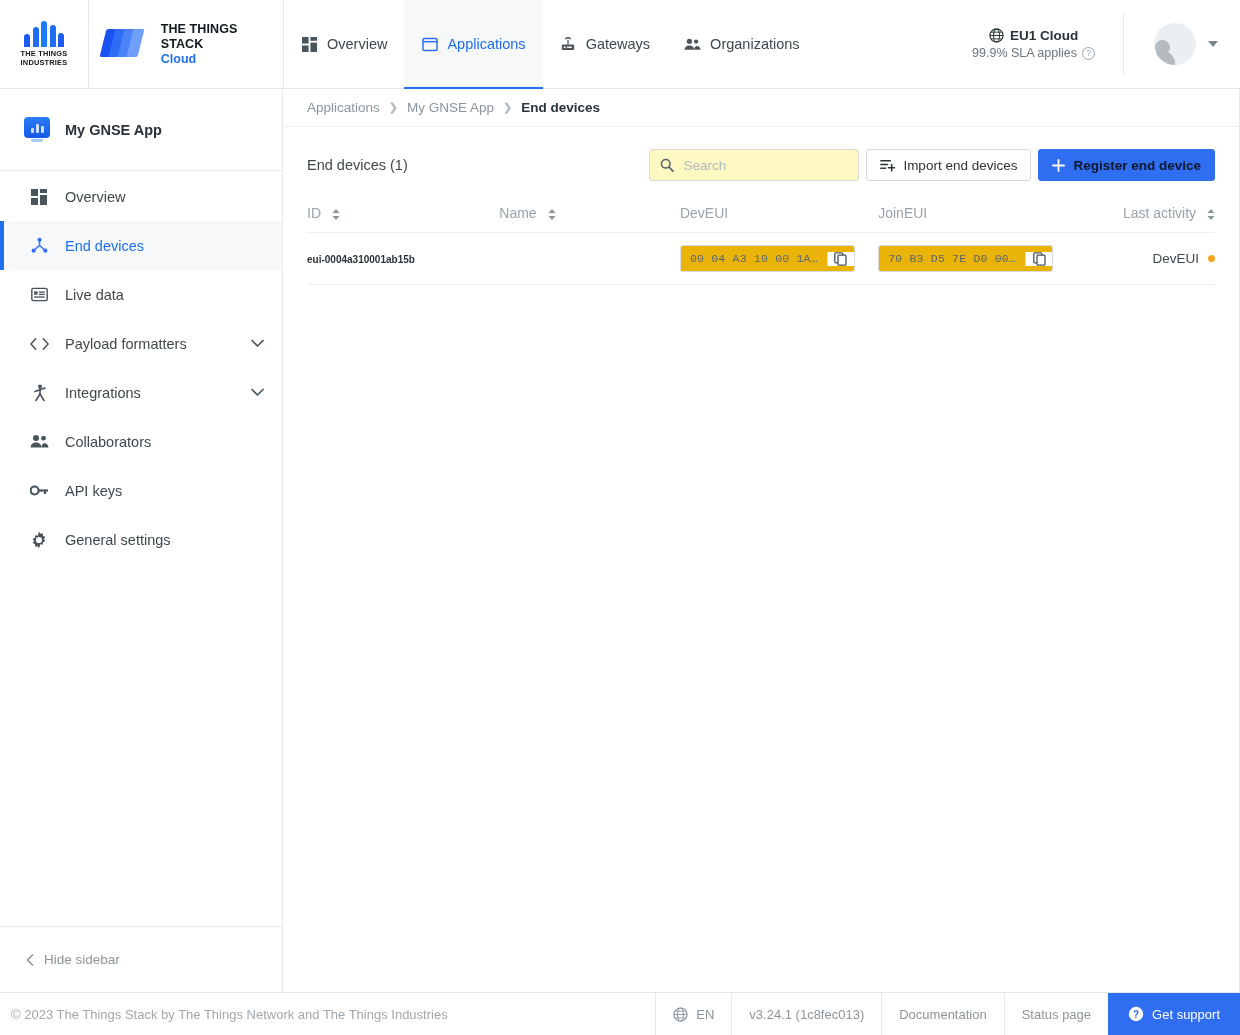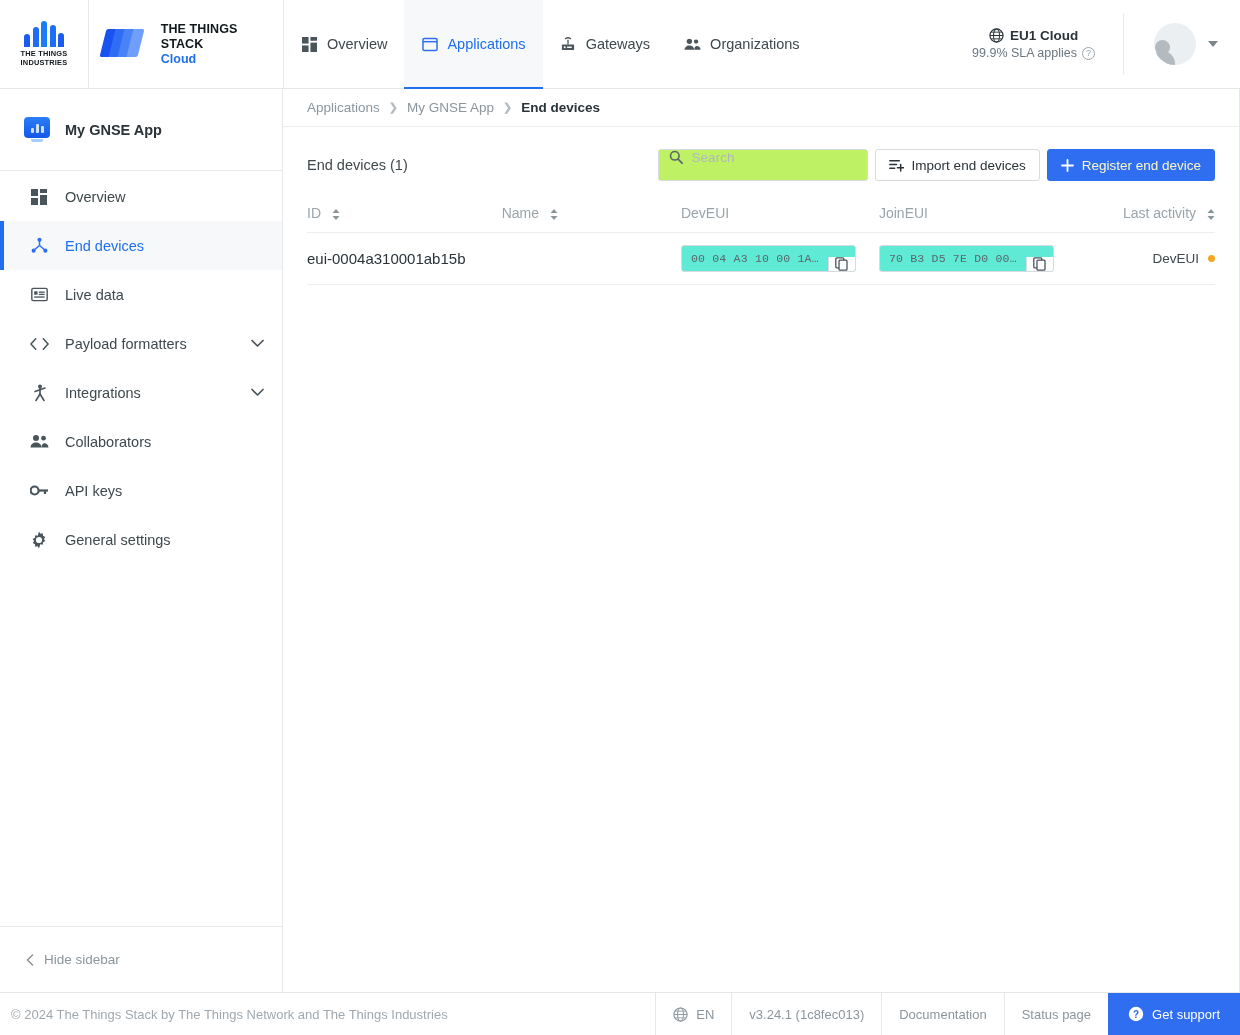--- a/index.html
+++ b/index.html
@@ -164,8 +164,8 @@
   .search-box {
     width: 210px; height: 32px;
     border:1px solid #d7dbde; border-radius:3px;
-    display:flex; align-items:flex-start; gap:9px; padding: 0 10px;
-    background:#bef264;
+    display:flex; align-items:center; gap:9px; padding: 0 10px;
+    background:#fef9c3;
   }
   .search-box input {
     border:none; outline:none; font-size:13.5px; font-family:inherit;

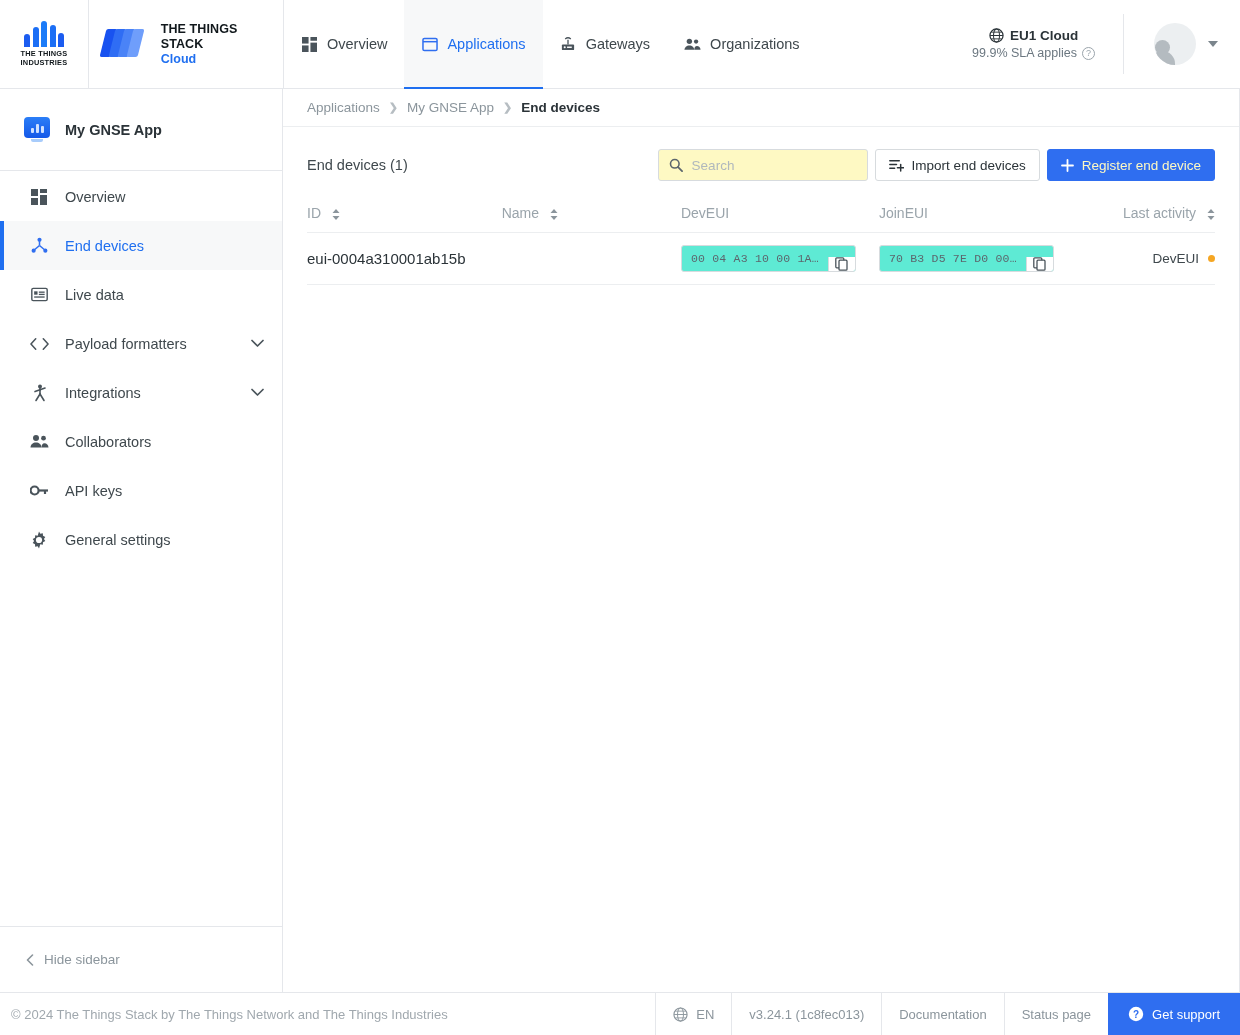--- a/index.html
+++ b/index.html
@@ -178,7 +178,7 @@
     padding: 0 13px; font-size:13.5px; cursor:pointer; white-space:nowrap;
   }
   .btn-outline { background:#fff; border:1px solid #d7dbde; color:#2b3338; }
-  .btn-primary { background:#2f6ef0; border:1px solid #2f6ef0; color:#fef9c3; font-weight:normal; }
+  .btn-primary { background:#2f6ef0; border:1px solid #2f6ef0; color:#0f172a; font-weight:bold; }
 
   table.devices { width:100%; border-collapse:collapse; margin-top: 18px; }
   table.devices th {

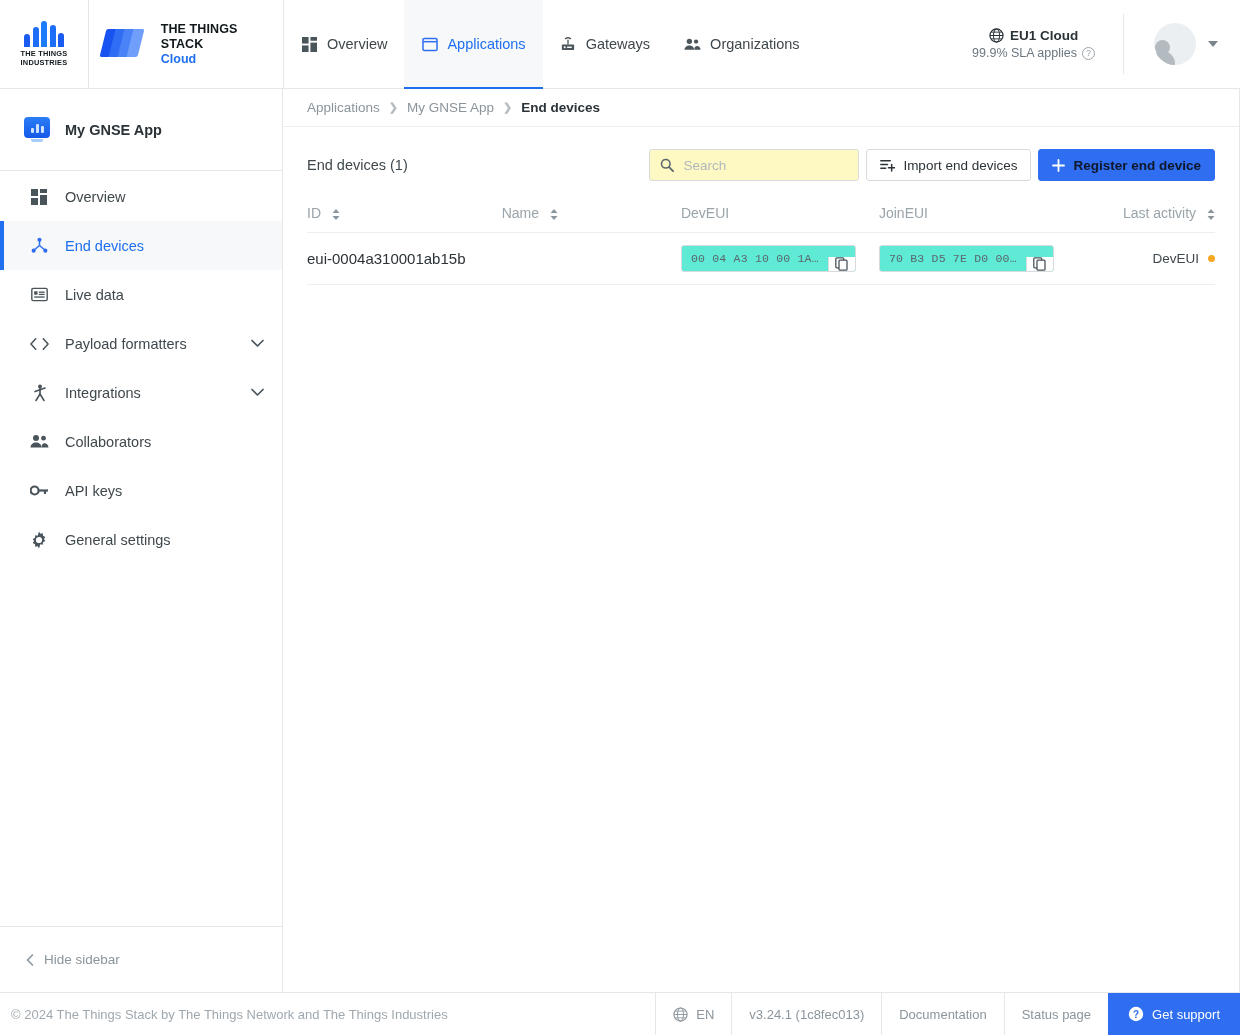--- a/index.html
+++ b/index.html
@@ -193,7 +193,7 @@
   .col-dev { width: 200px; }
   .col-join { width: 250px; }
   .col-last { text-align:right; }
-  .dev-id { font-weight:normal; color:#2b3338; font-size:15px; }
+  .dev-id { font-weight:bold; color:#2b3338; font-size:10px; }
   .eui-wrap { display:inline-flex; align-items:flex-end; border:1px solid #d7dbde; border-radius:3px; overflow:hidden; background:#5eead4; }
   .eui-val {
     font-family:"Liberation Mono", monospace; font-size:11.5px; color:#5c666d;

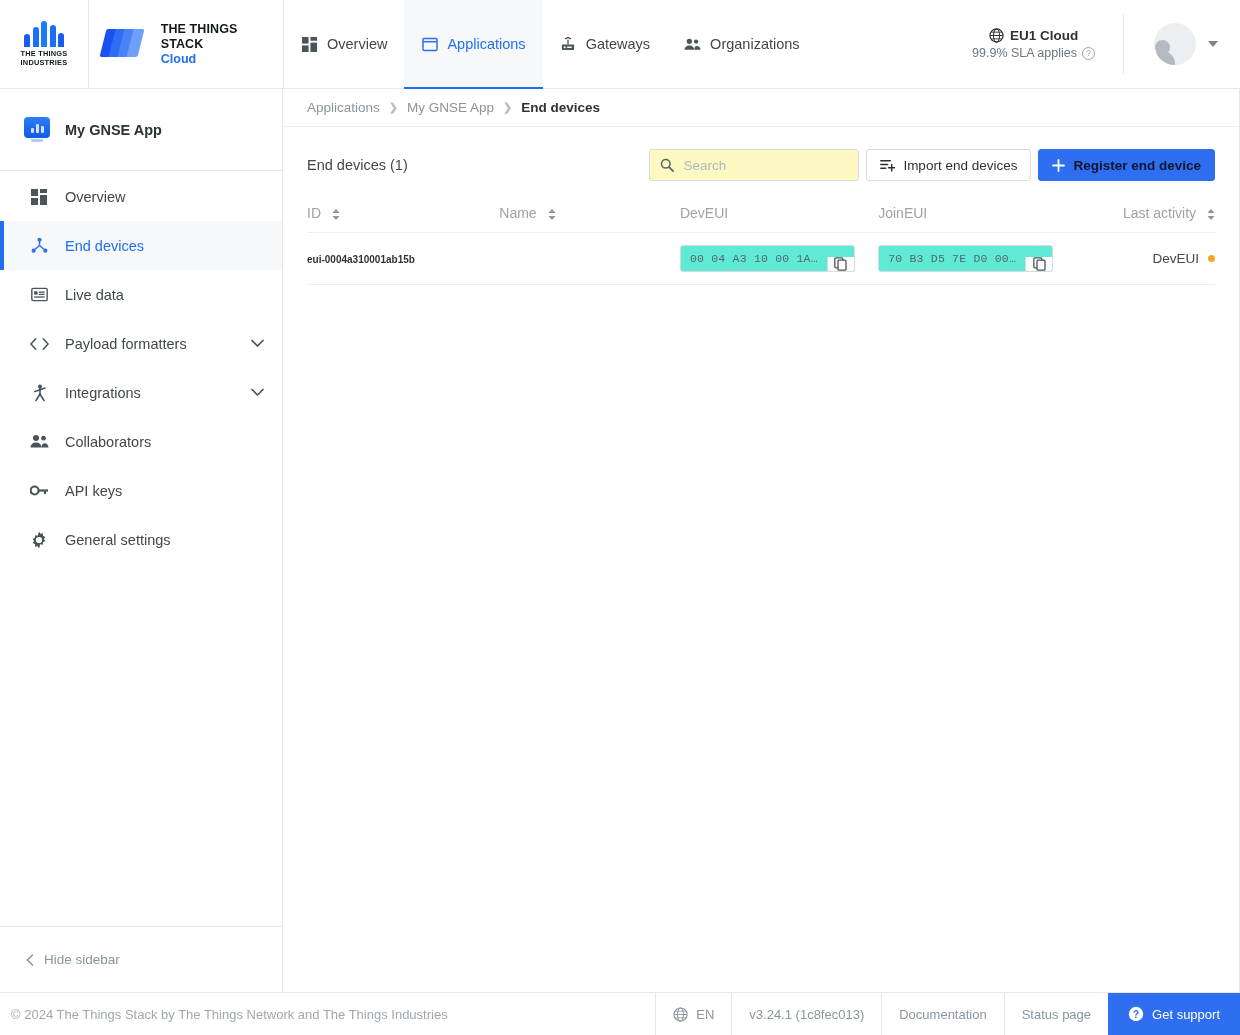--- a/index.html
+++ b/index.html
@@ -194,7 +194,7 @@
   .col-join { width: 250px; }
   .col-last { text-align:right; }
   .dev-id { font-weight:bold; color:#2b3338; font-size:10px; }
-  .eui-wrap { display:inline-flex; align-items:flex-end; border:1px solid #d7dbde; border-radius:3px; overflow:hidden; background:#5eead4; }
+  .eui-wrap { display:inline-flex; align-items:center; border:1px solid #d7dbde; border-radius:3px; overflow:hidden; background:#eab308; }
   .eui-val {
     font-family:"Liberation Mono", monospace; font-size:11.5px; color:#5c666d;
     padding: 6px 9px; white-space:nowrap; letter-spacing:.2px;

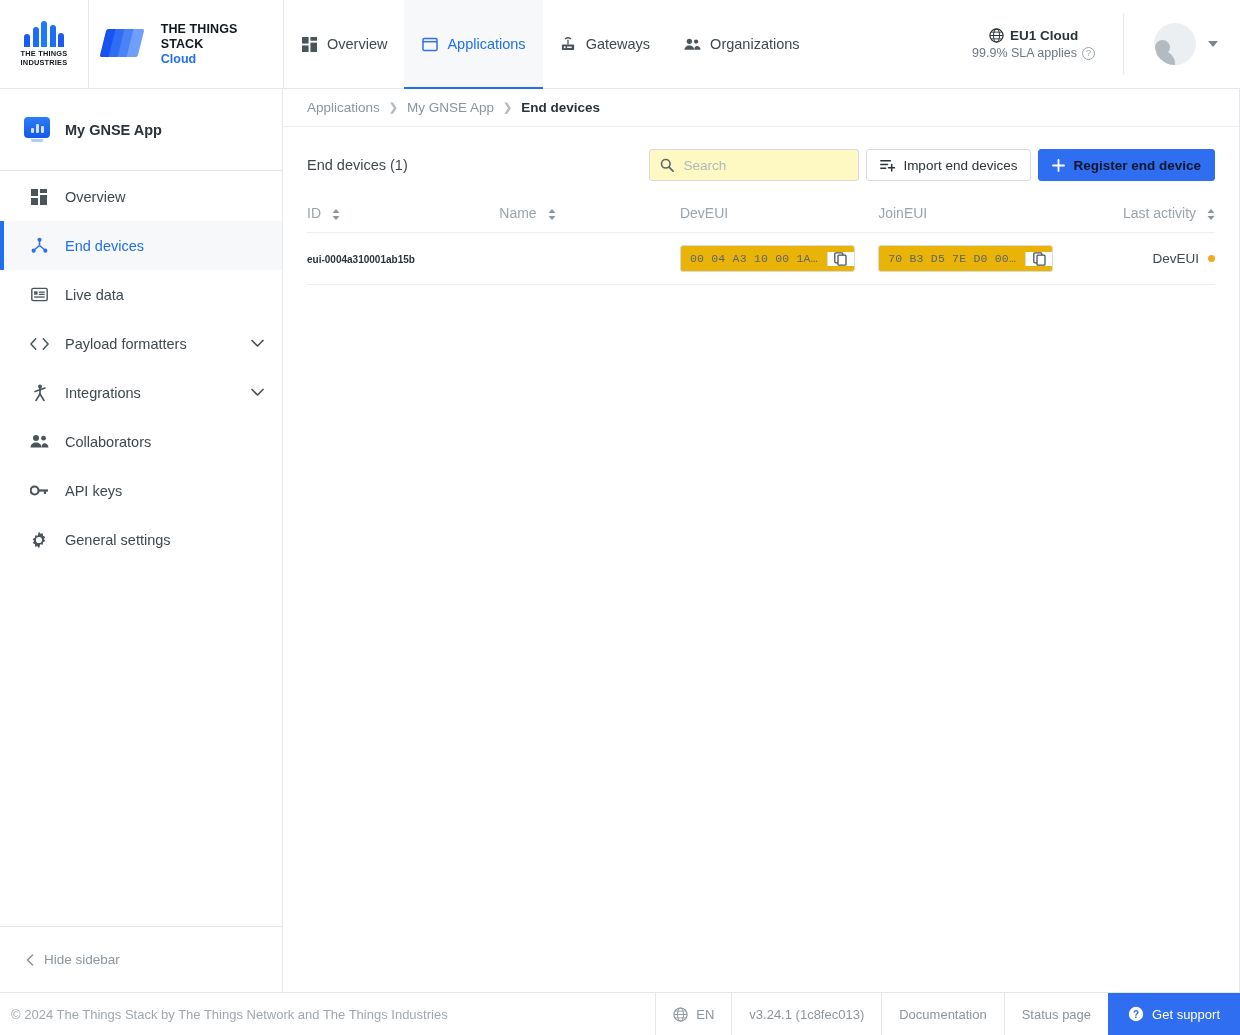--- a/index.html
+++ b/index.html
@@ -608,7 +608,7 @@
 </div>
 
 <div class="footer">
-  <div class="copyright">© 2024 The Things Stack by The Things Network and The Things Industries</div>
+  <div class="copyright">© 2023 The Things Stack by The Things Network and The Things Industries</div>
   <div class="footer-links">
     <div class="f-item">
       <span>

